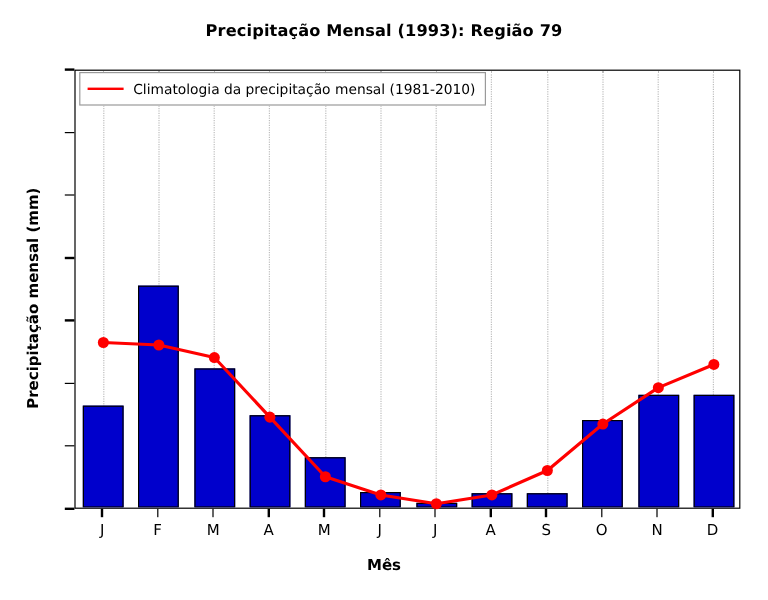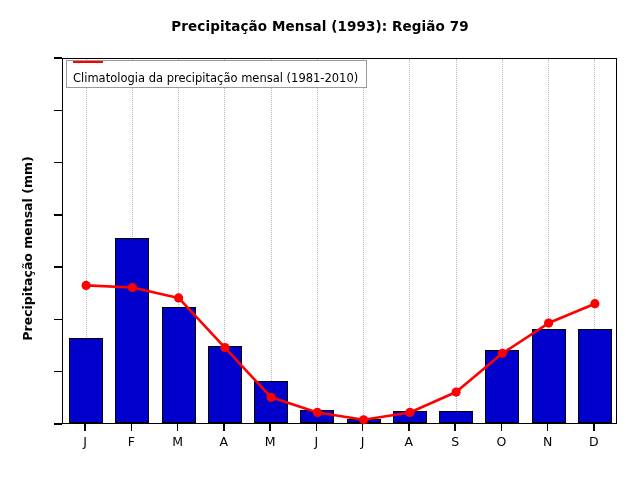--- a/index.html
+++ b/index.html
@@ -122,12 +122,11 @@
     height: 28px;
     padding: 0 8px 0 6px;
     display: flex;
-    align-items: flex-start;
+    align-items: center;
     gap: 8px;
     background: #ffffff;
     border: 1px solid #9a9a9a;
     box-sizing: border-box;
-    flex-direction: column;
   }
   #legend-swatch {
     display: block;

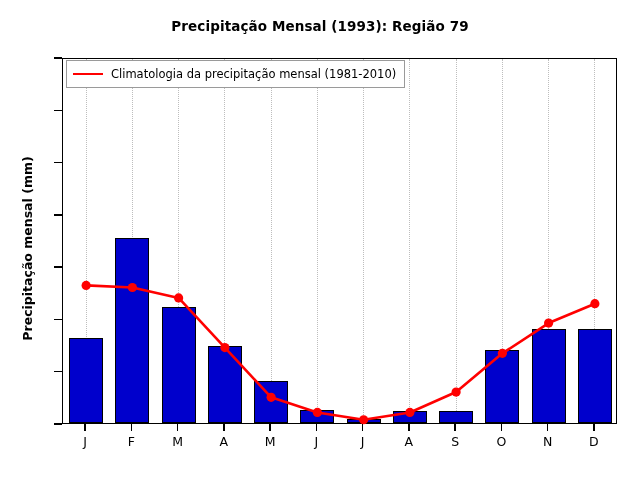--- a/index.html
+++ b/index.html
@@ -156,6 +156,7 @@
   <div id="chart-title">Precipitação Mensal (1993): Região 79</div>
 
   <div id="ylabel">Precipitação mensal (mm)</div>
+  <div id="xlabel">Mês</div>
 
   <div id="y-axis"></div>
   <div id="x-axis"></div>

